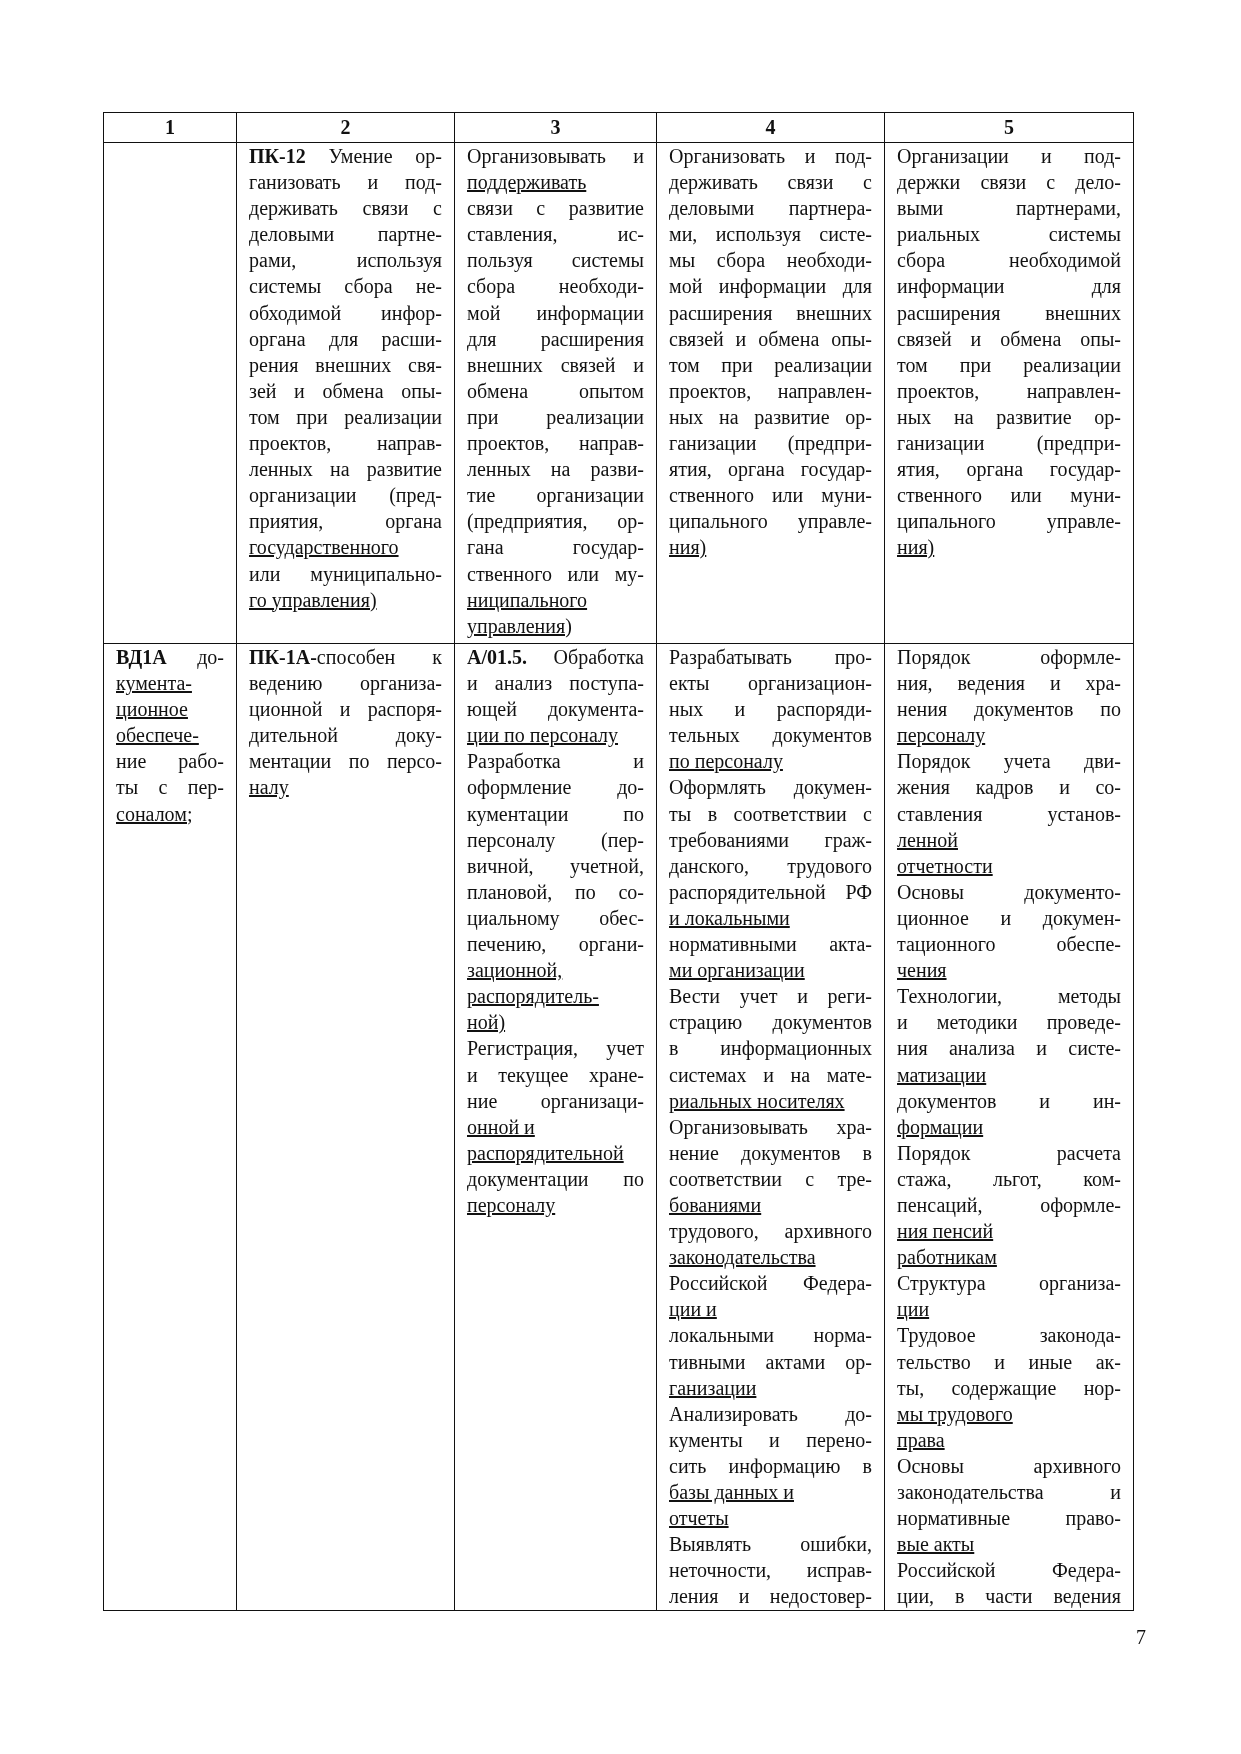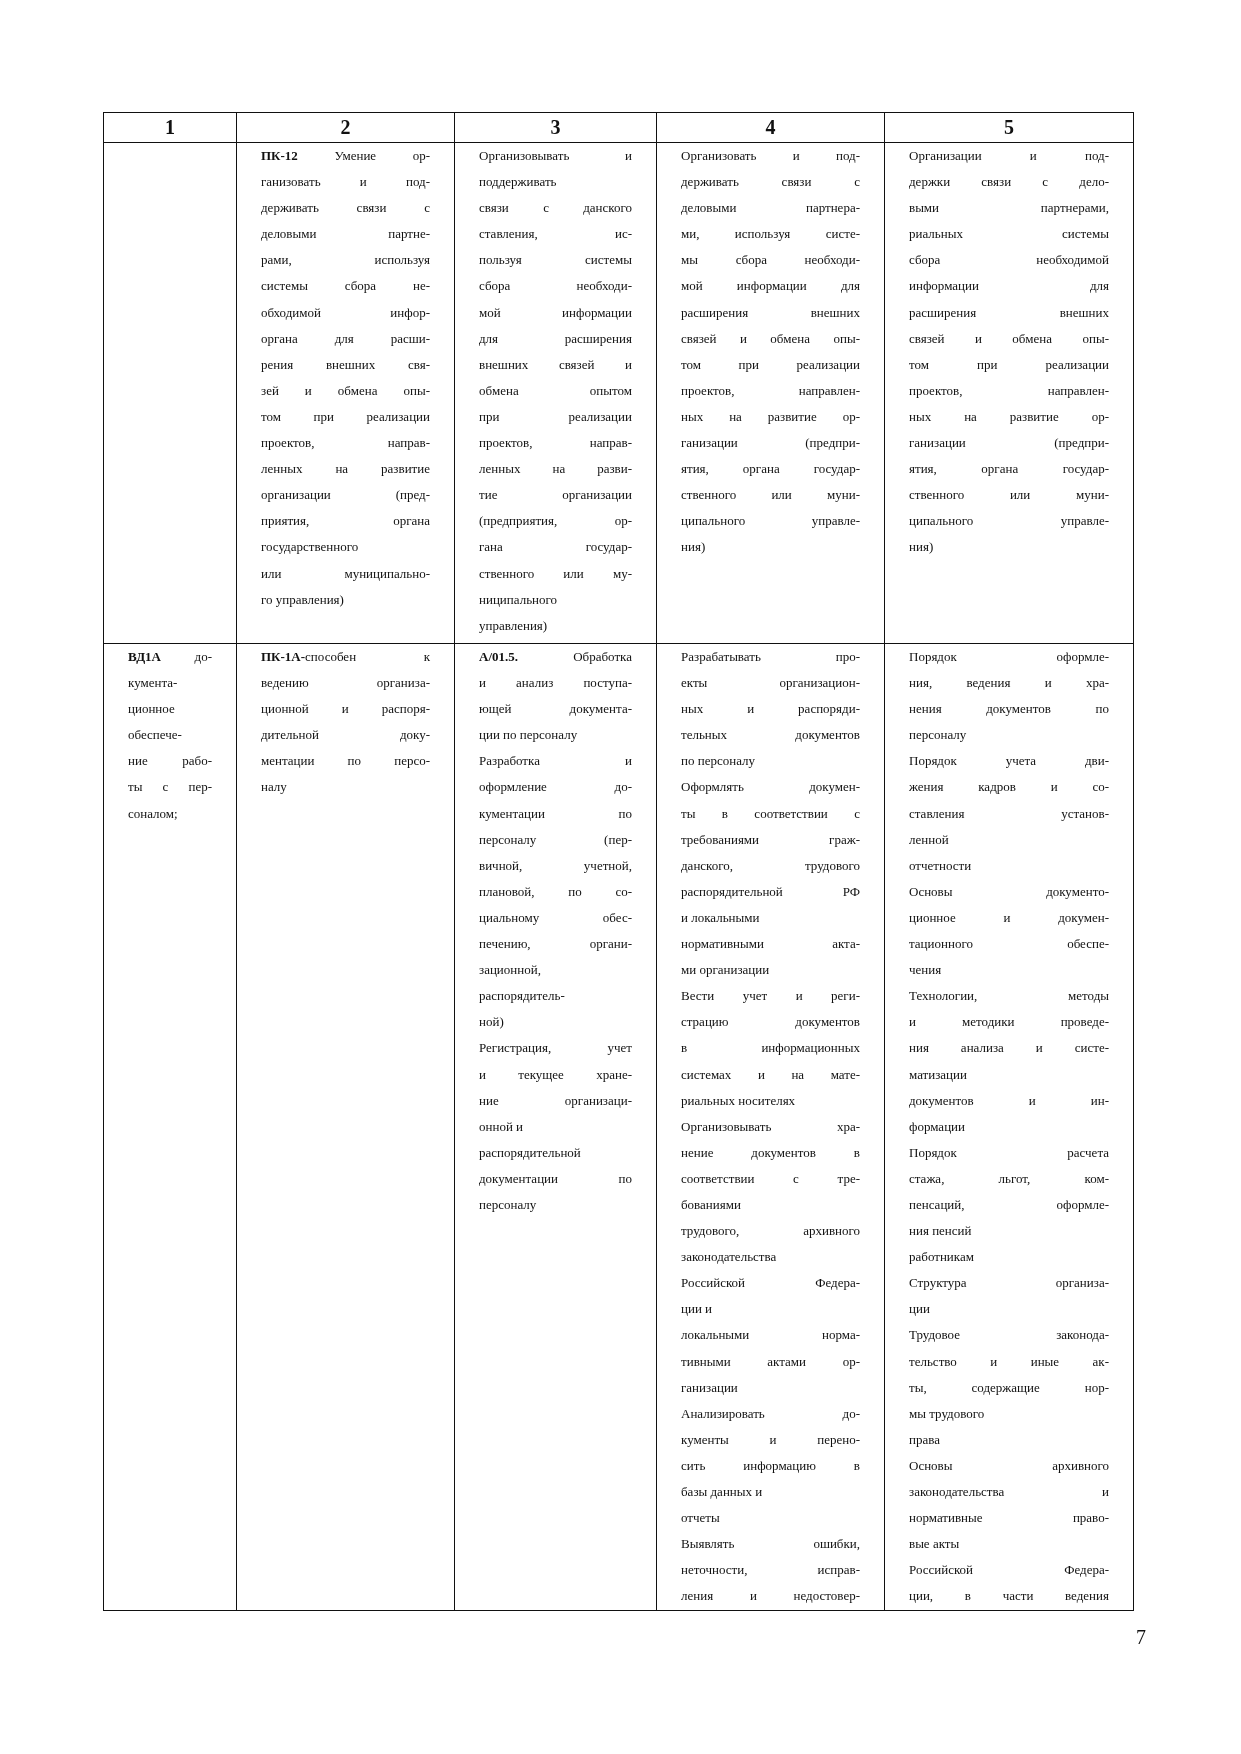--- a/index.html
+++ b/index.html
@@ -10,8 +10,8 @@
     border-collapse: collapse; table-layout: fixed;
   }
   table.comp td, table.comp th {
-    border: 1.3px solid #111; vertical-align: top; padding: 0 24px;
-    font-size: 13px; line-height: 26.1px;
+    border: 1.3px solid #111; vertical-align: top; padding: 0 12px;
+    font-size: 20px; line-height: 26.1px;
   }
   table.comp th { font-weight: bold; text-align: center; height: 29px; padding: 0; line-height: 29px; font-size: 20px; }
   col.c1 { width: 133px; } col.c2 { width: 218px; } col.c3 { width: 202px; }

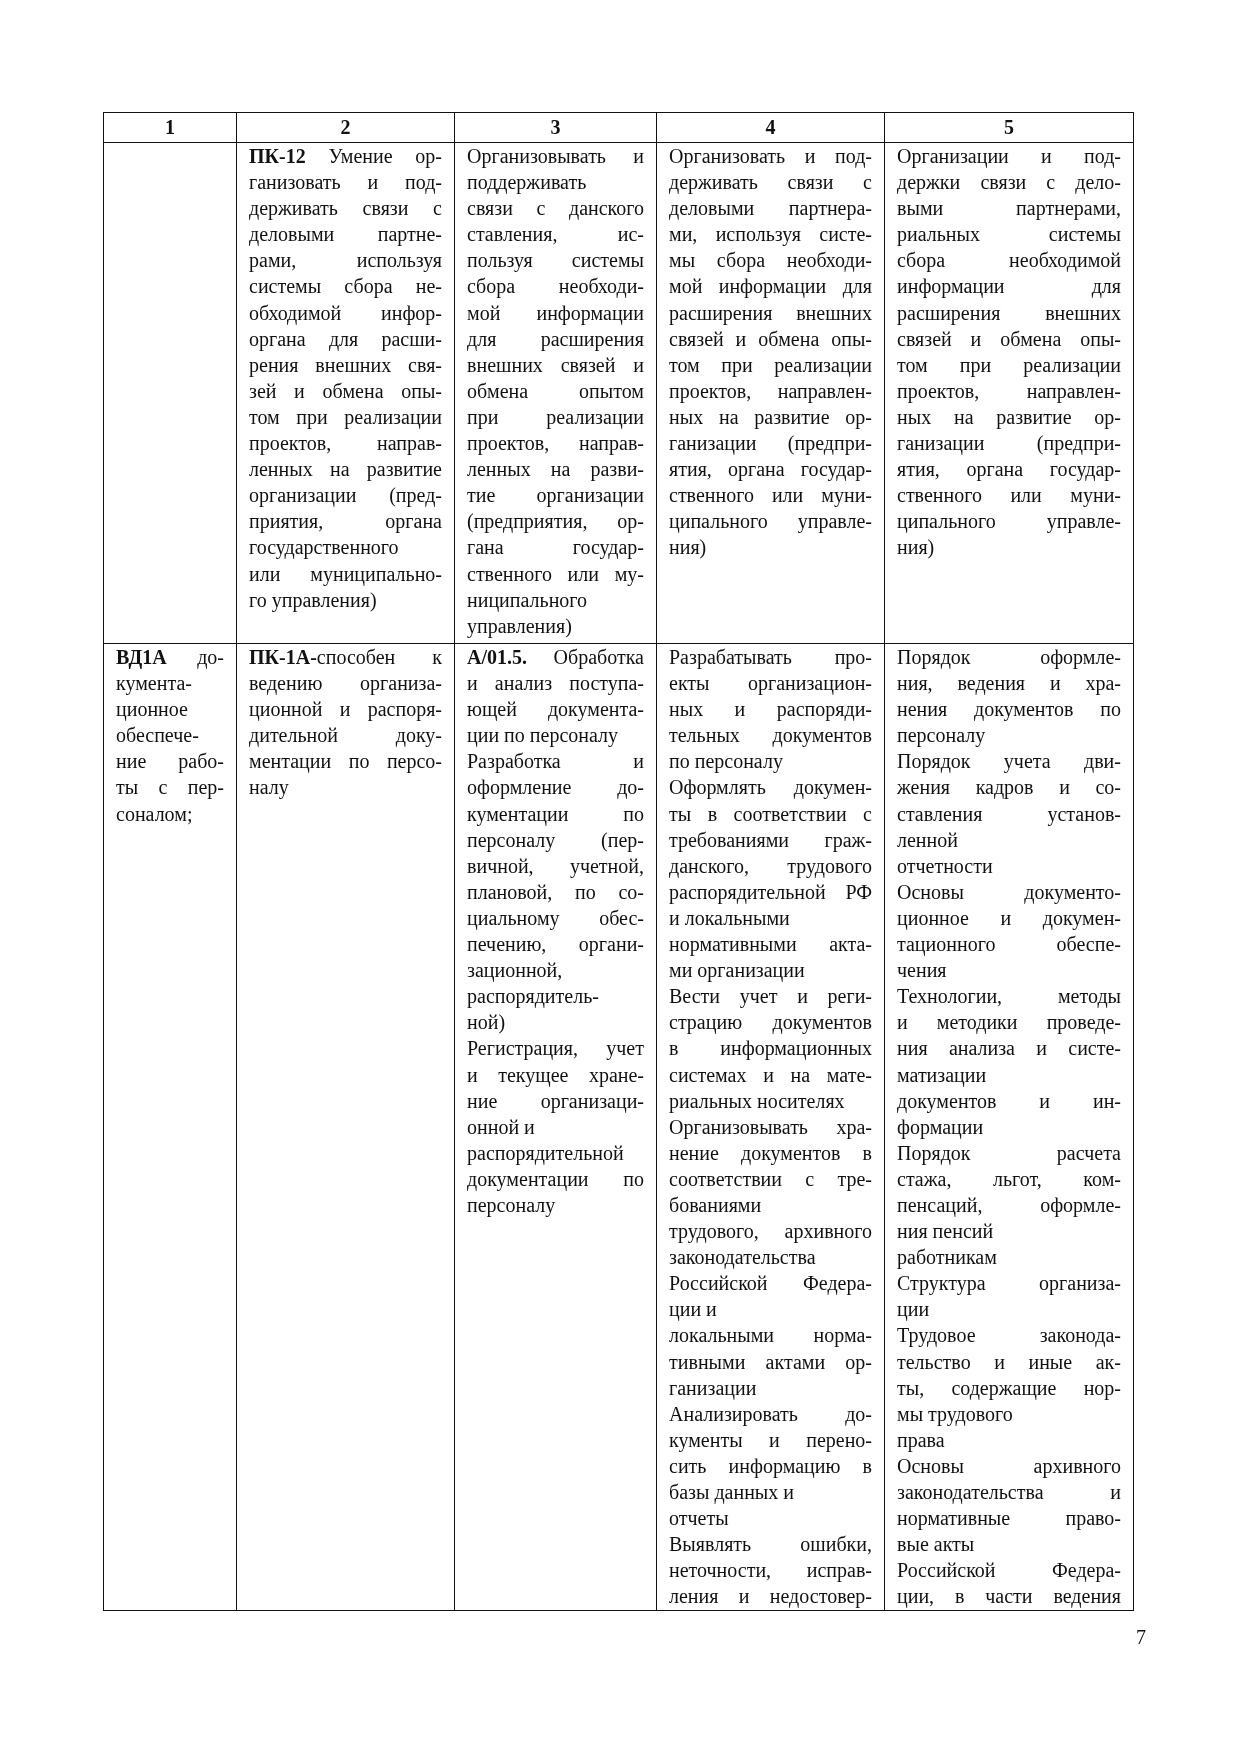--- a/index.html
+++ b/index.html
@@ -17,7 +17,7 @@
   col.c1 { width: 133px; } col.c2 { width: 218px; } col.c3 { width: 202px; }
   col.c4 { width: 228px; } col.c5 { width: 249px; }
   .ln { display: block; white-space: nowrap; text-align: justify; text-align-last: justify; height: 26.1px; overflow: visible; }
-  .ln.last { text-align-last: left; }
+  .ln.last { text-align-last: left; text-decoration: underline; }
   .ln b { font-weight: bold; }
   tr.r1 td { height: 500px; }
   tr.r2 td { height: 966px; }

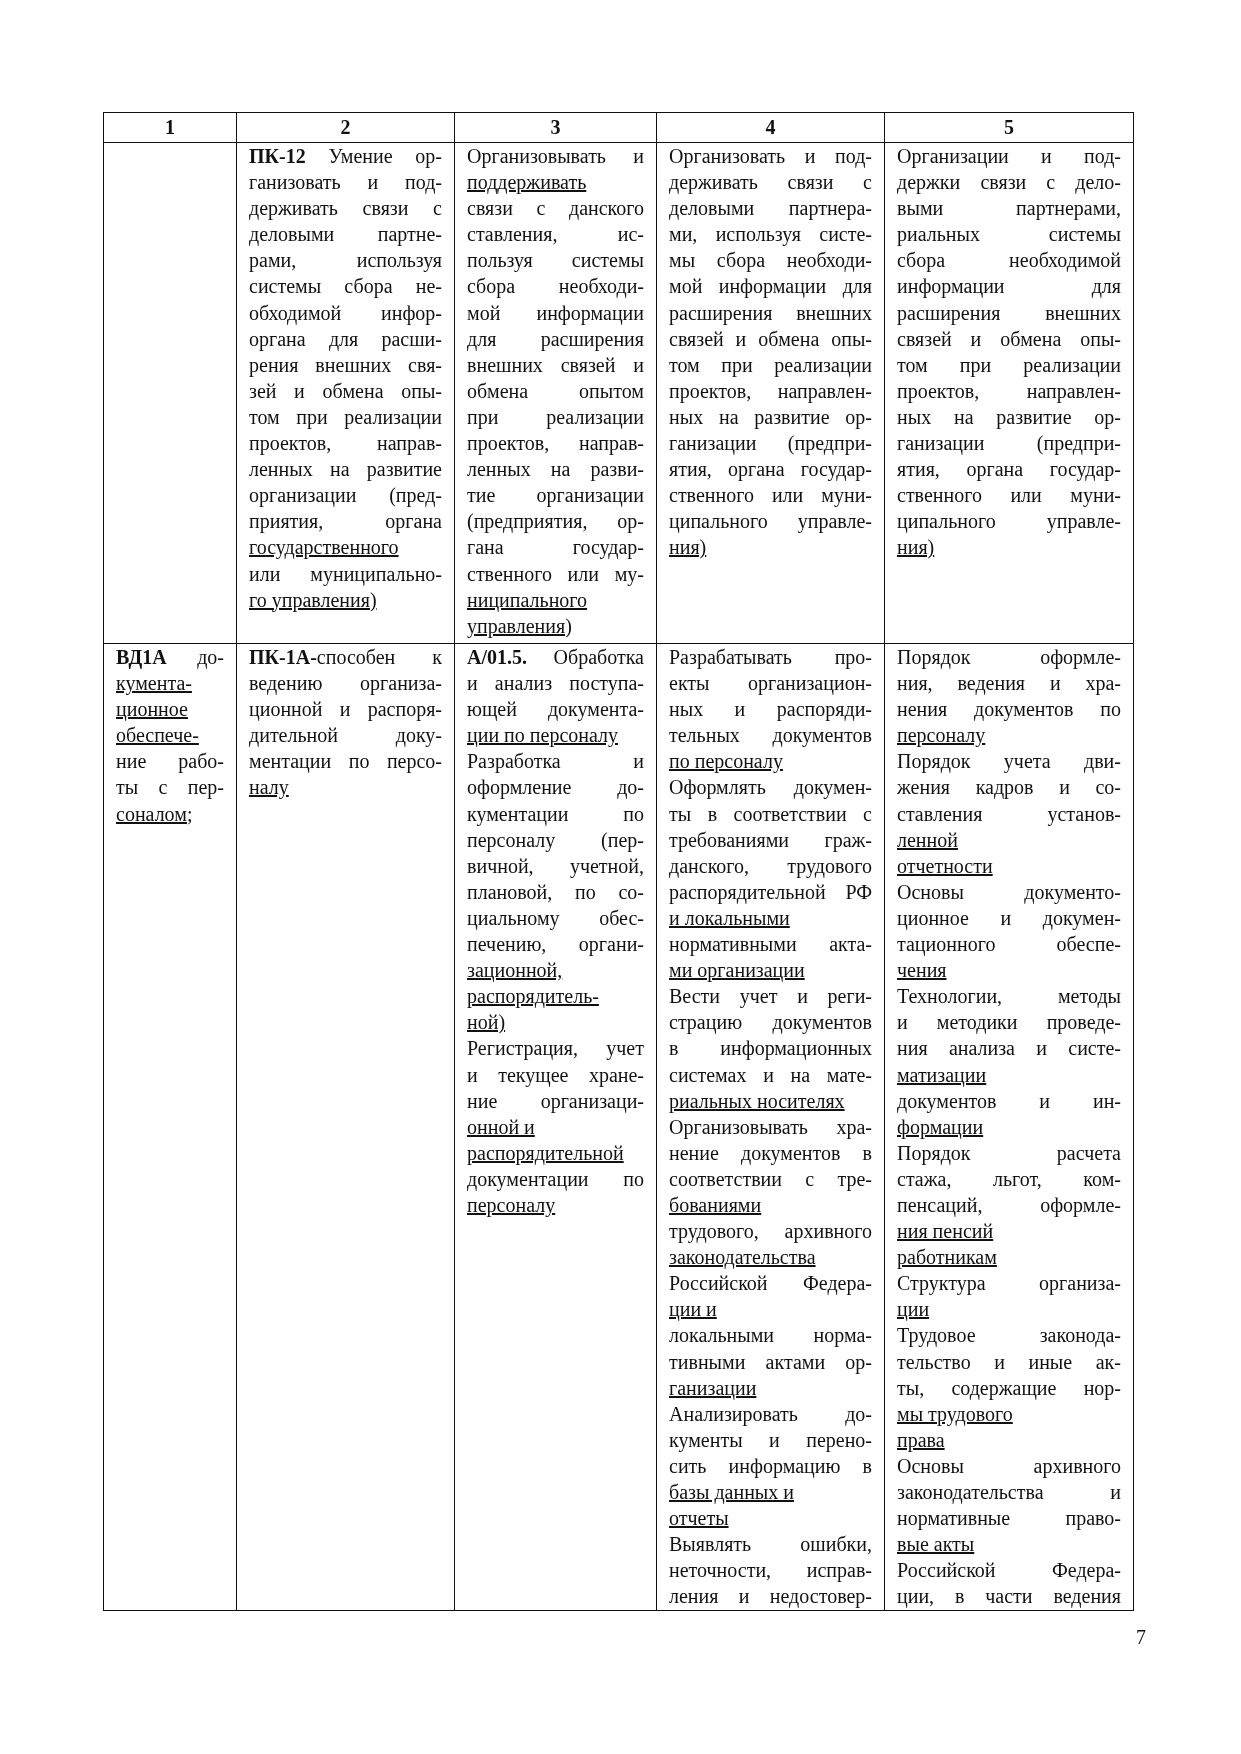--- a/index.html
+++ b/index.html
@@ -69,7 +69,7 @@
       <td>
           <span class="ln"><span>Организовывать и</span></span>
           <span class="ln last"><span>поддерживать</span></span>
-          <span class="ln"><span>связи с данского</span></span>
+          <span class="ln"><span>связи с развитие</span></span>
           <span class="ln"><span>ставления, ис-</span></span>
           <span class="ln"><span>пользуя системы</span></span>
           <span class="ln"><span>сбора необходи-</span></span>

